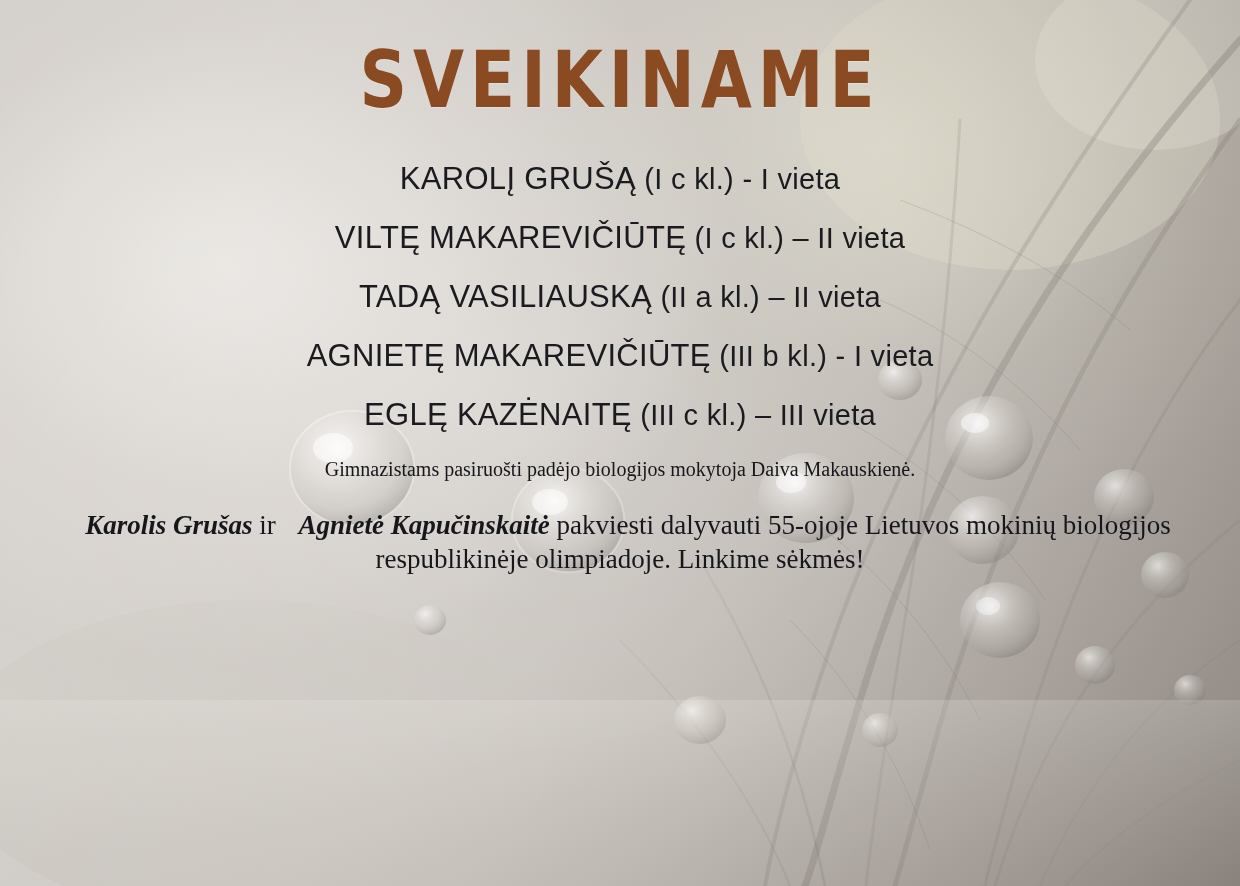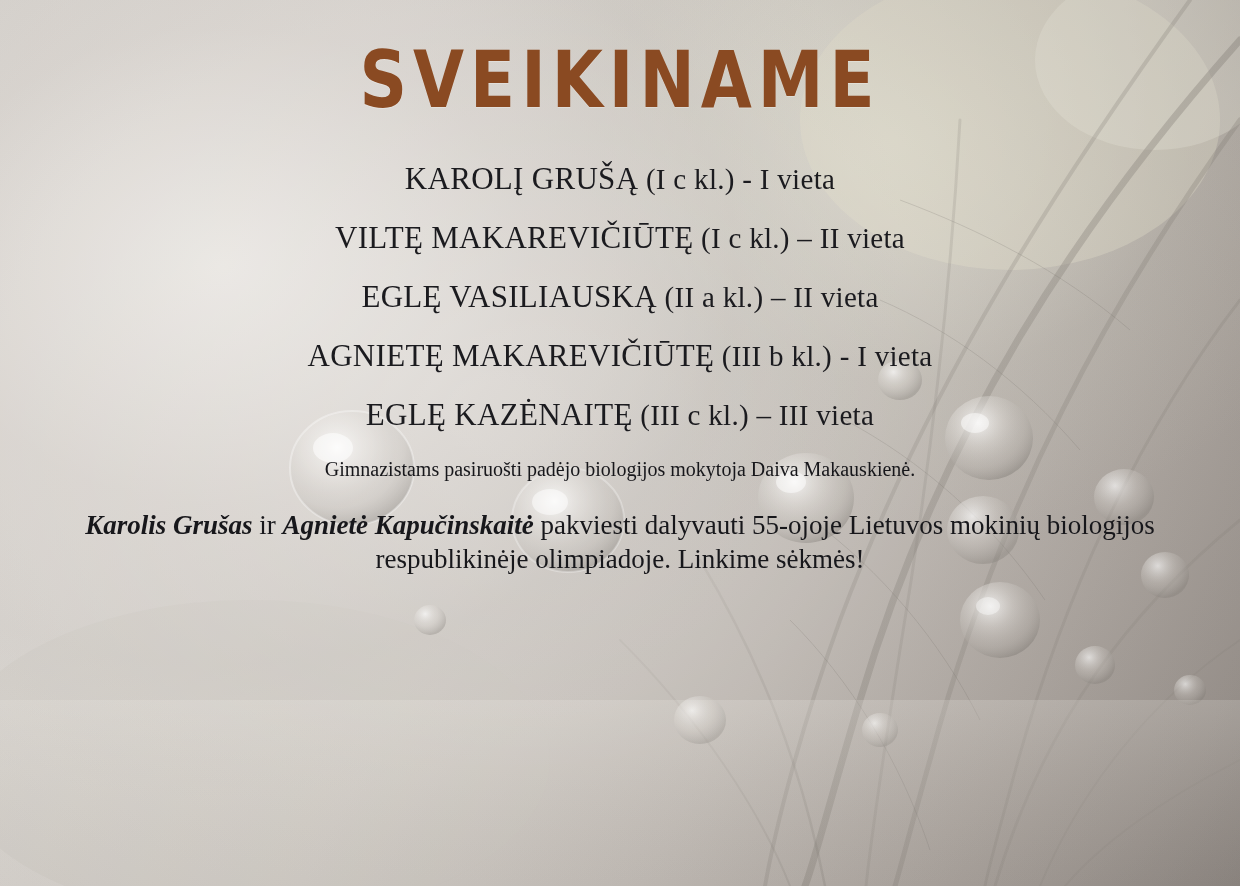--- a/index.html
+++ b/index.html
@@ -68,7 +68,7 @@
     margin-top: 54px;
   }
   .winner-line {
-    font-family: Liberation Serif, serif;
+    font-family: Liberation Sans, sans-serif;
     font-size: 29px;
     color: #1b1b1f;
     line-height: 1.0;

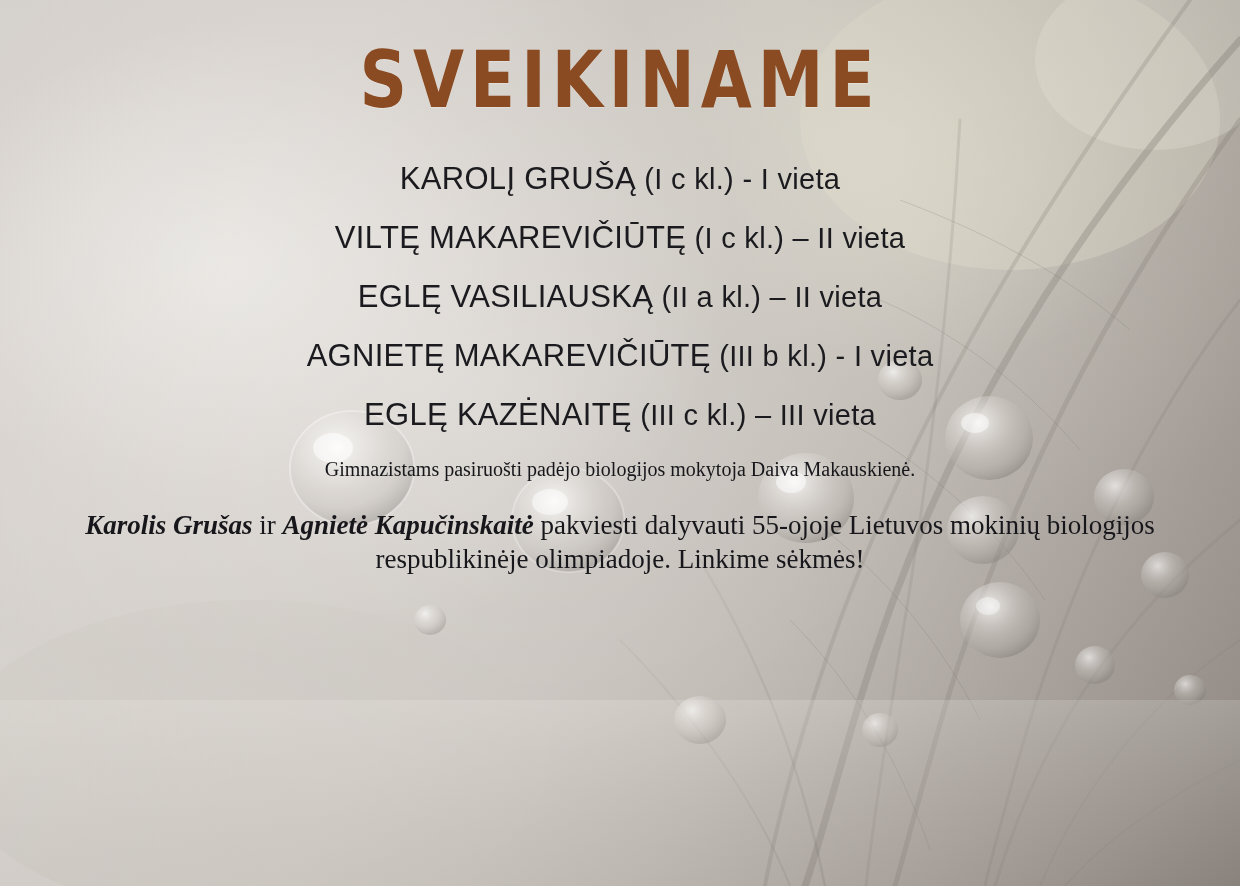--- a/index.html
+++ b/index.html
@@ -206,7 +206,7 @@
       </p>
 
       <p class="winner-line">
-        <span class="nm">EGLĘ VASILIAUSKĄ</span>
+        <span class="nm">TADĄ VASILIAUSKĄ</span>
         <span>(II a kl.) – II vieta</span>
       </p>
 

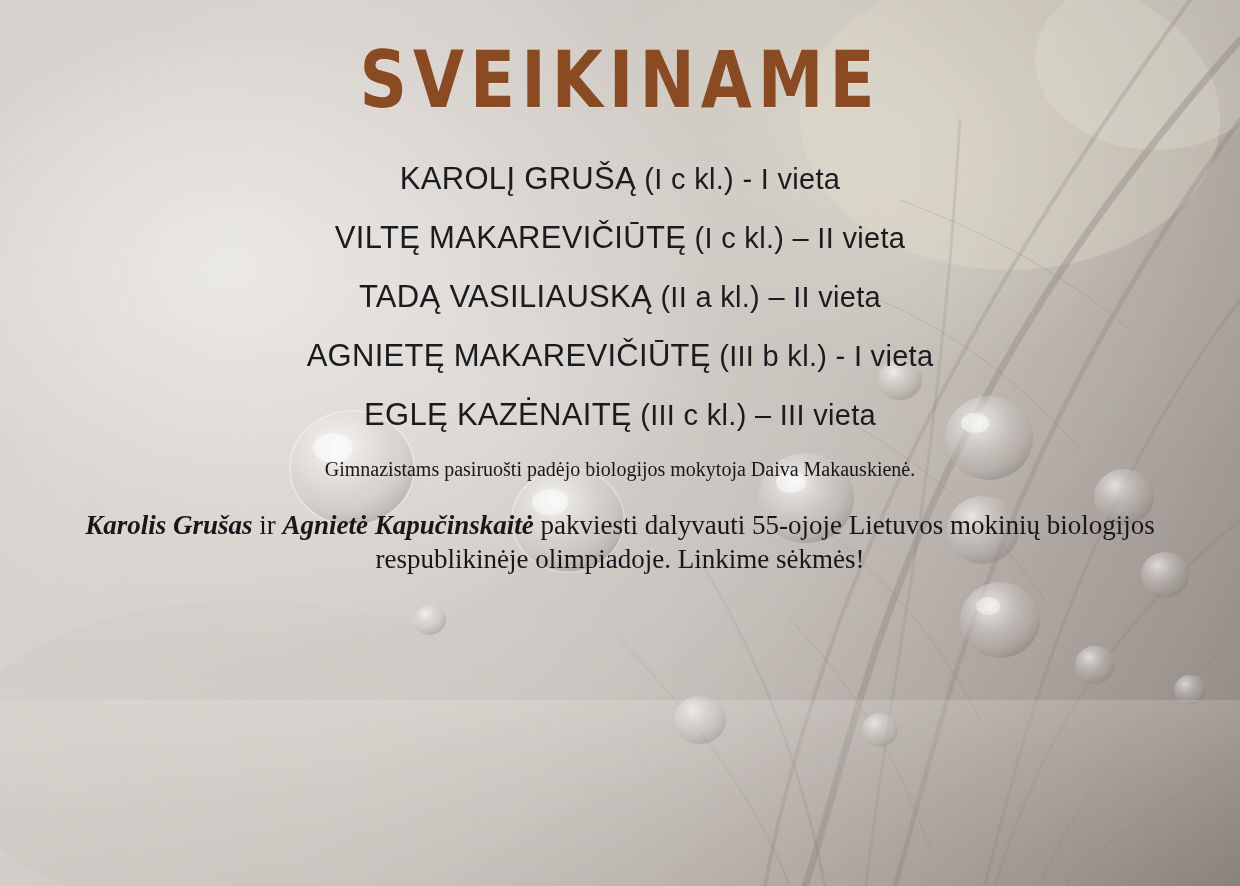--- a/index.html
+++ b/index.html
@@ -98,6 +98,7 @@
   .invite b {
     font-weight: 700;
     font-style: italic;
+    margin-left: 16px;
   }
 </style>
 </head>

